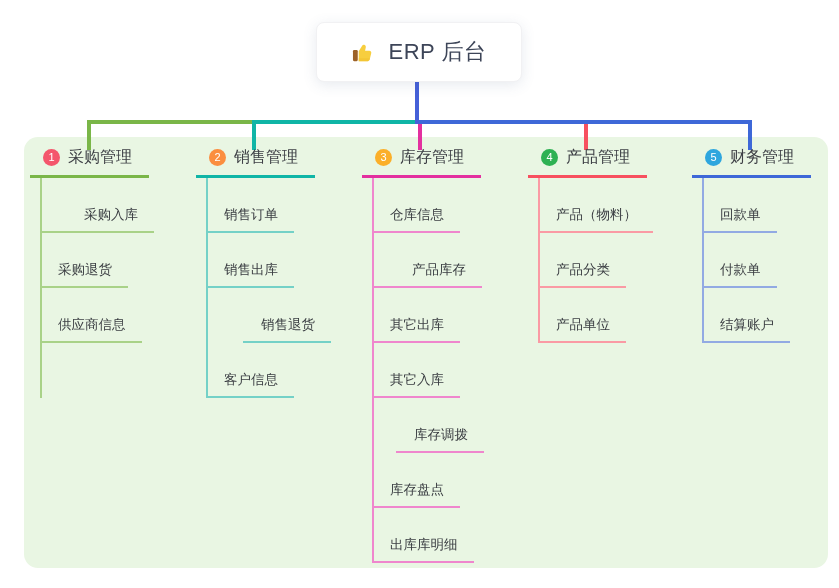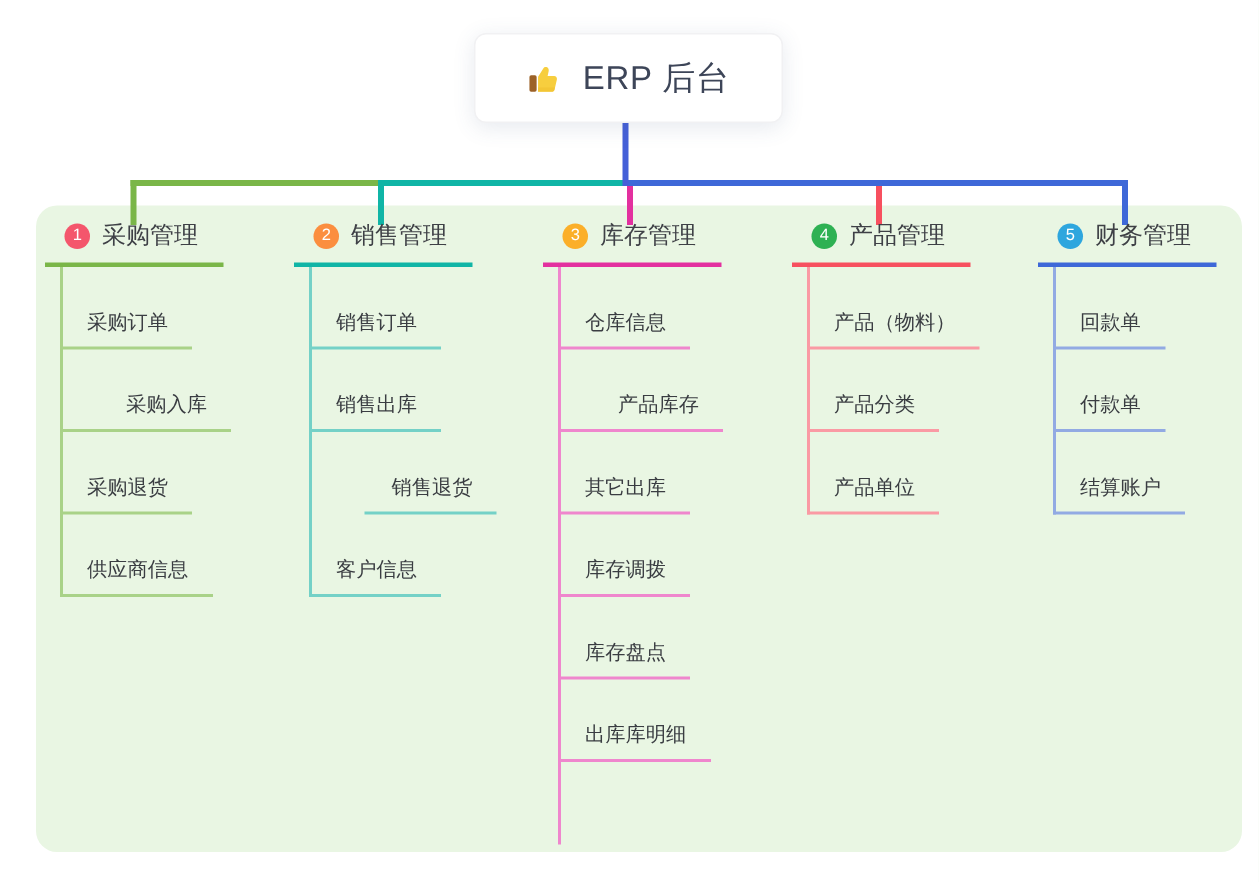--- a/index.html
+++ b/index.html
@@ -89,9 +89,6 @@
         </div>
         <div class="children">
           <div class="spine" style="background: rgb(169, 210, 136); height: 220px;"></div>
-          <div class="child" style="border-bottom-color: rgb(169, 210, 136);">
-            <span class="child-label">采购订单</span>
-          </div>
           <div class="child" style="border-bottom-color: rgb(169, 210, 136); padding-left: 44px;">
             <span class="child-label">采购入库</span>
           </div>

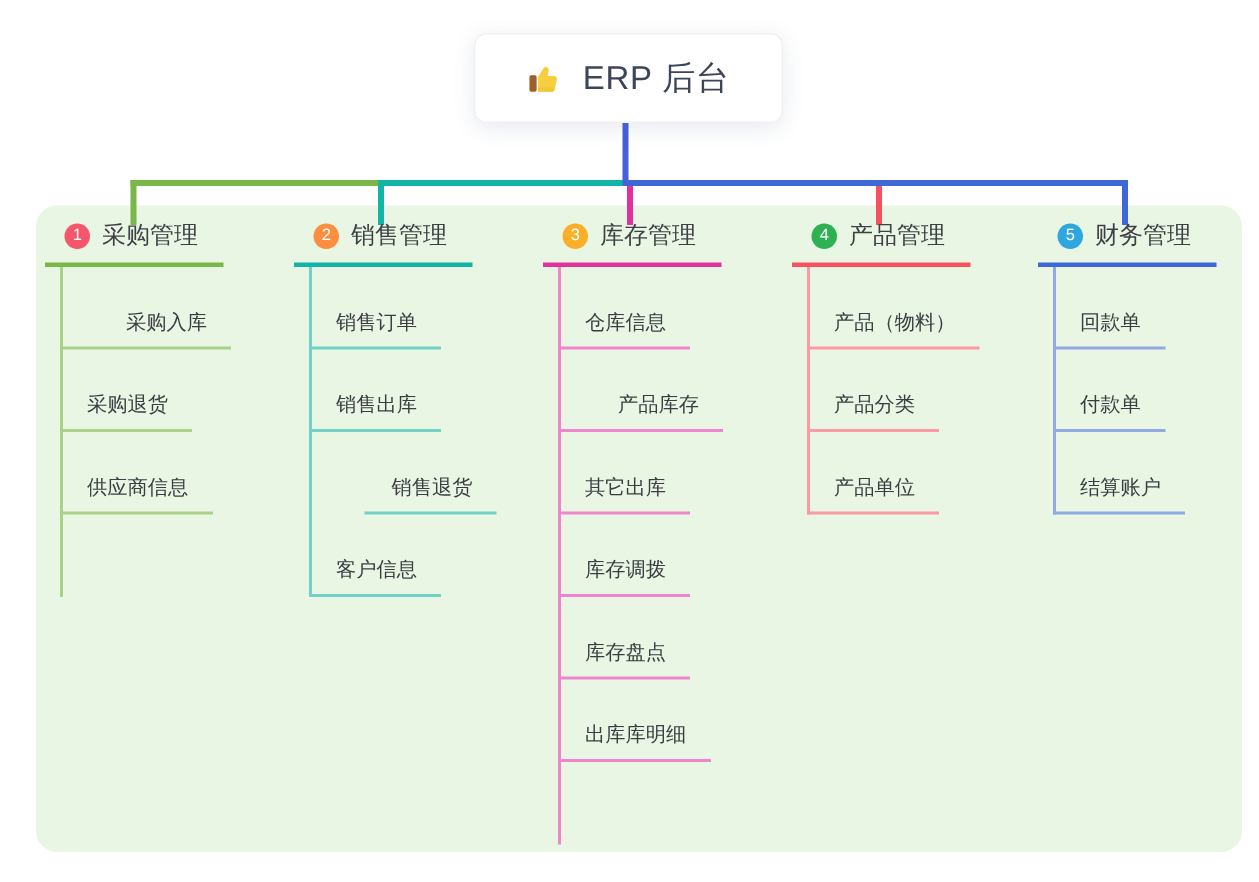--- a/index.html
+++ b/index.html
@@ -138,6 +138,9 @@
             <span class="child-label">其它出库</span>
           </div>
           <div class="child" style="border-bottom-color: rgb(239, 134, 205);">
+            <span class="child-label">其它入库</span>
+          </div>
+          <div class="child" style="border-bottom-color: rgb(239, 134, 205);">
             <span class="child-label">库存调拨</span>
           </div>
           <div class="child" style="border-bottom-color: rgb(239, 134, 205);">

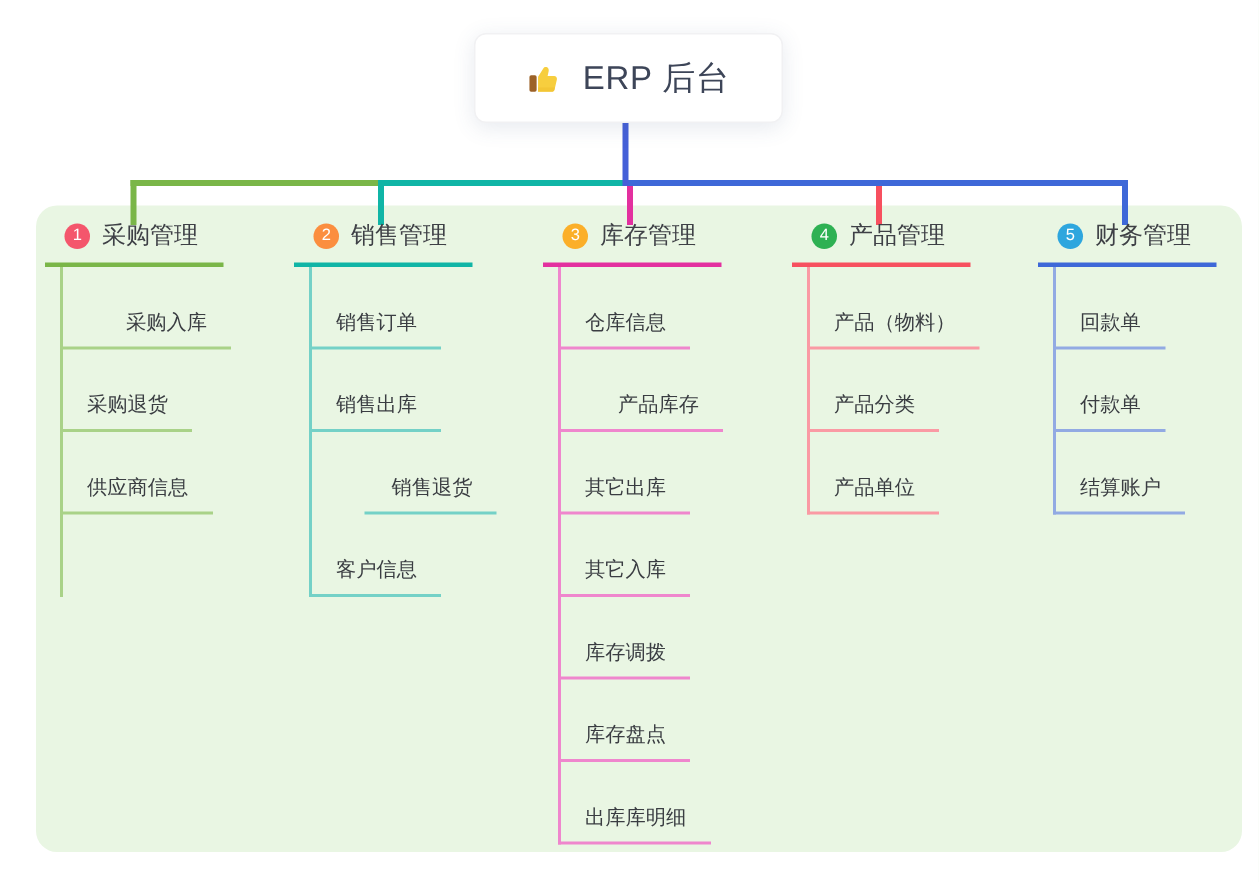--- a/index.html
+++ b/index.html
@@ -140,7 +140,7 @@
           <div class="child" style="border-bottom-color: rgb(239, 134, 205);">
             <span class="child-label">其它入库</span>
           </div>
-          <div class="child" style="border-bottom-color: rgb(239, 134, 205);">
+          <div class="child" style="border-bottom-color: rgb(239, 134, 205); margin-left: 24px;">
             <span class="child-label">库存调拨</span>
           </div>
           <div class="child" style="border-bottom-color: rgb(239, 134, 205);">

